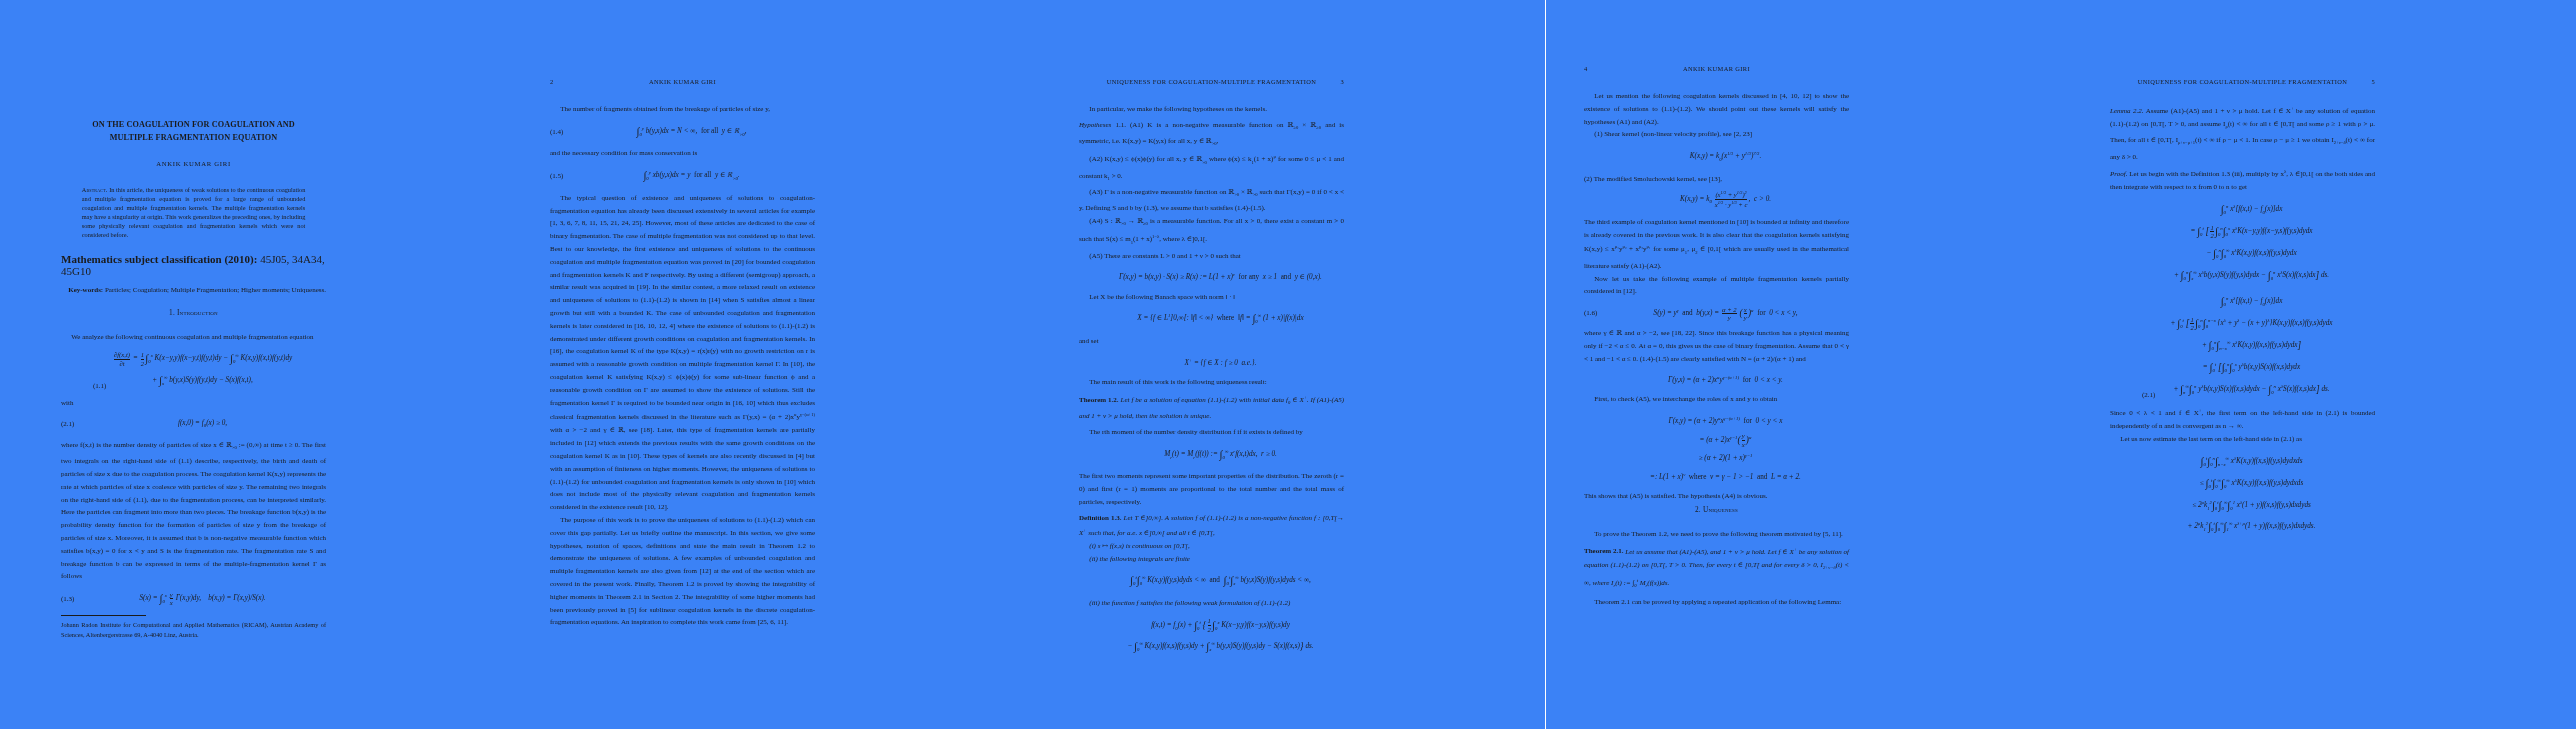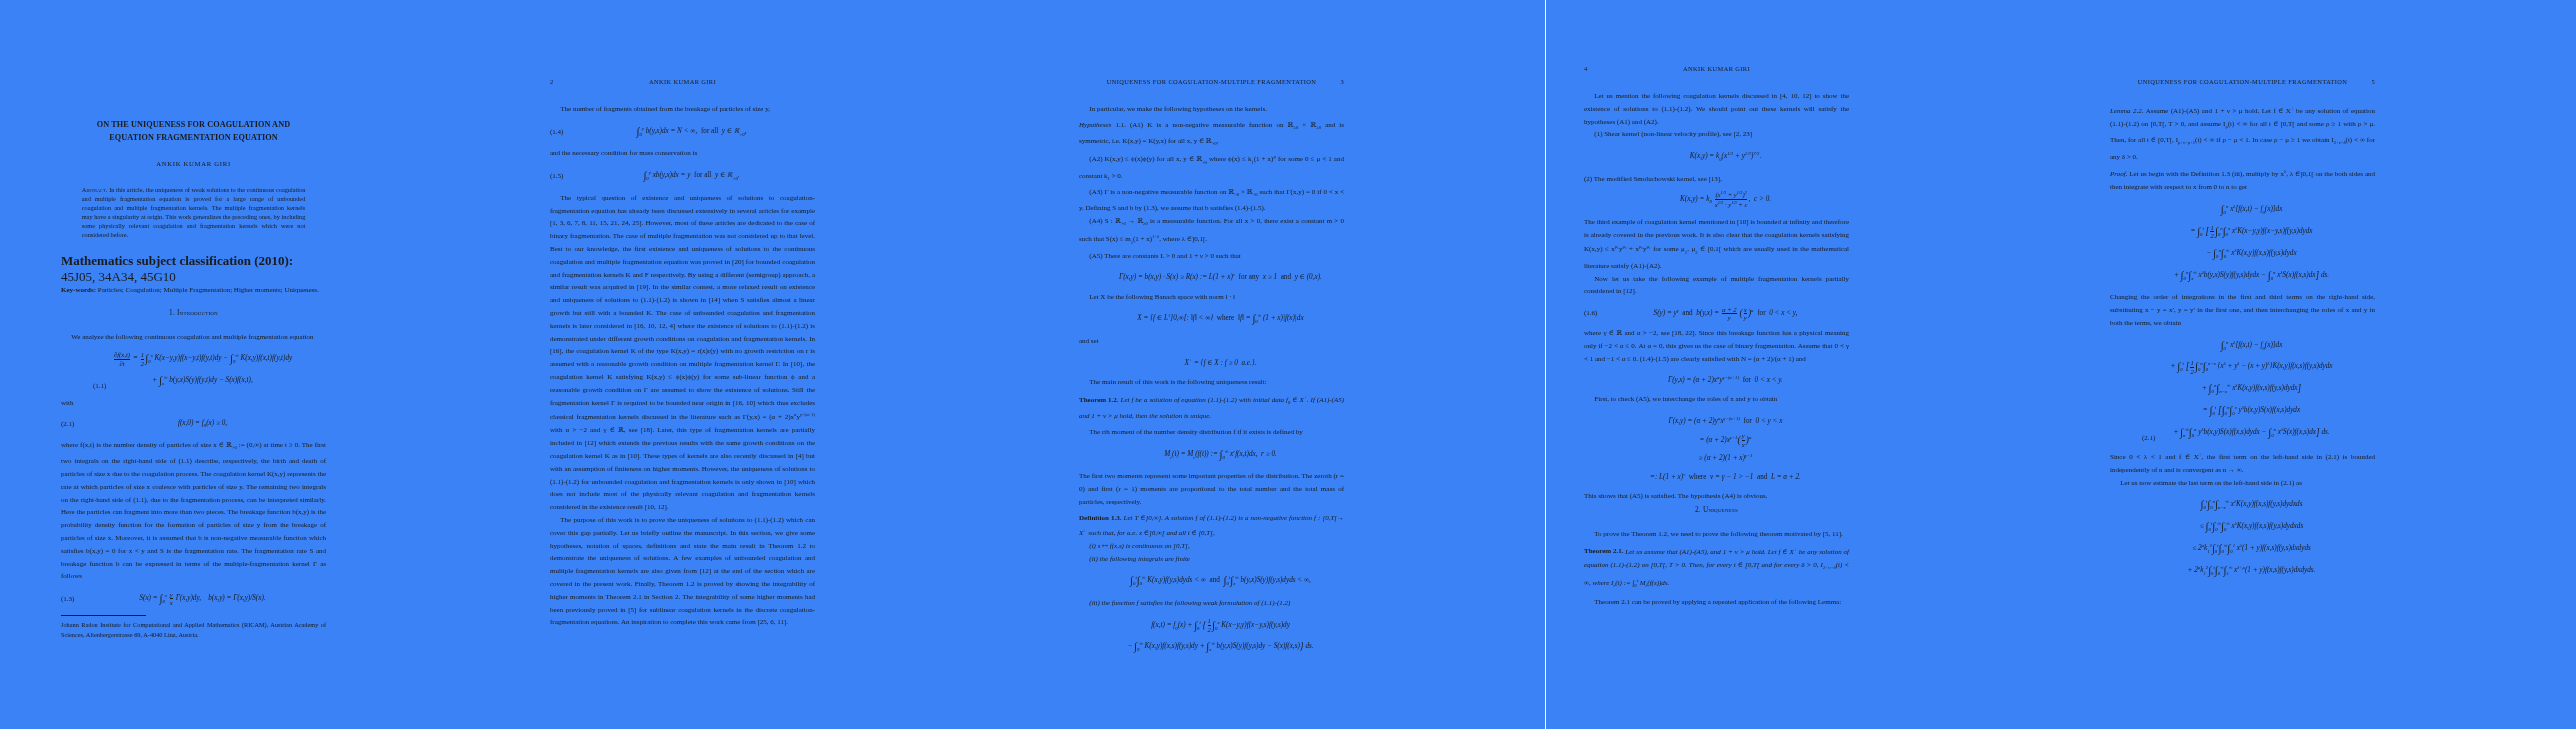--- a/index.html
+++ b/index.html
@@ -47,7 +47,7 @@
 
   <div class="page pg1">
     <div class="tb">
-      <div class="title">ON THE UNIQUENESS FOR COAGULATION AND EQUATION FRAGMENTATION EQUATION</div>
+      <div class="title">ON THE COAGULATION FOR COAGULATION AND MULTIPLE FRAGMENTATION EQUATION</div>
       <div class="author">ANKIK KUMAR GIRI</div>
       <div class="abstract"><span class="sc">Abstract.</span> In this article, the uniqueness of weak solutions to the continuous coagulation and multiple fragmentation equation is proved for a large range of unbounded coagulation and multiple fragmentation kernels. The multiple fragmentation kernels may have a singularity at origin. This work generalizes the preceding ones, by including some physically relevant coagulation and fragmentation kernels which were not considered before.</div>
       <div class="msc"><b>Mathematics subject classification (2010):</b> 45J05, 34A34, 45G10</div>

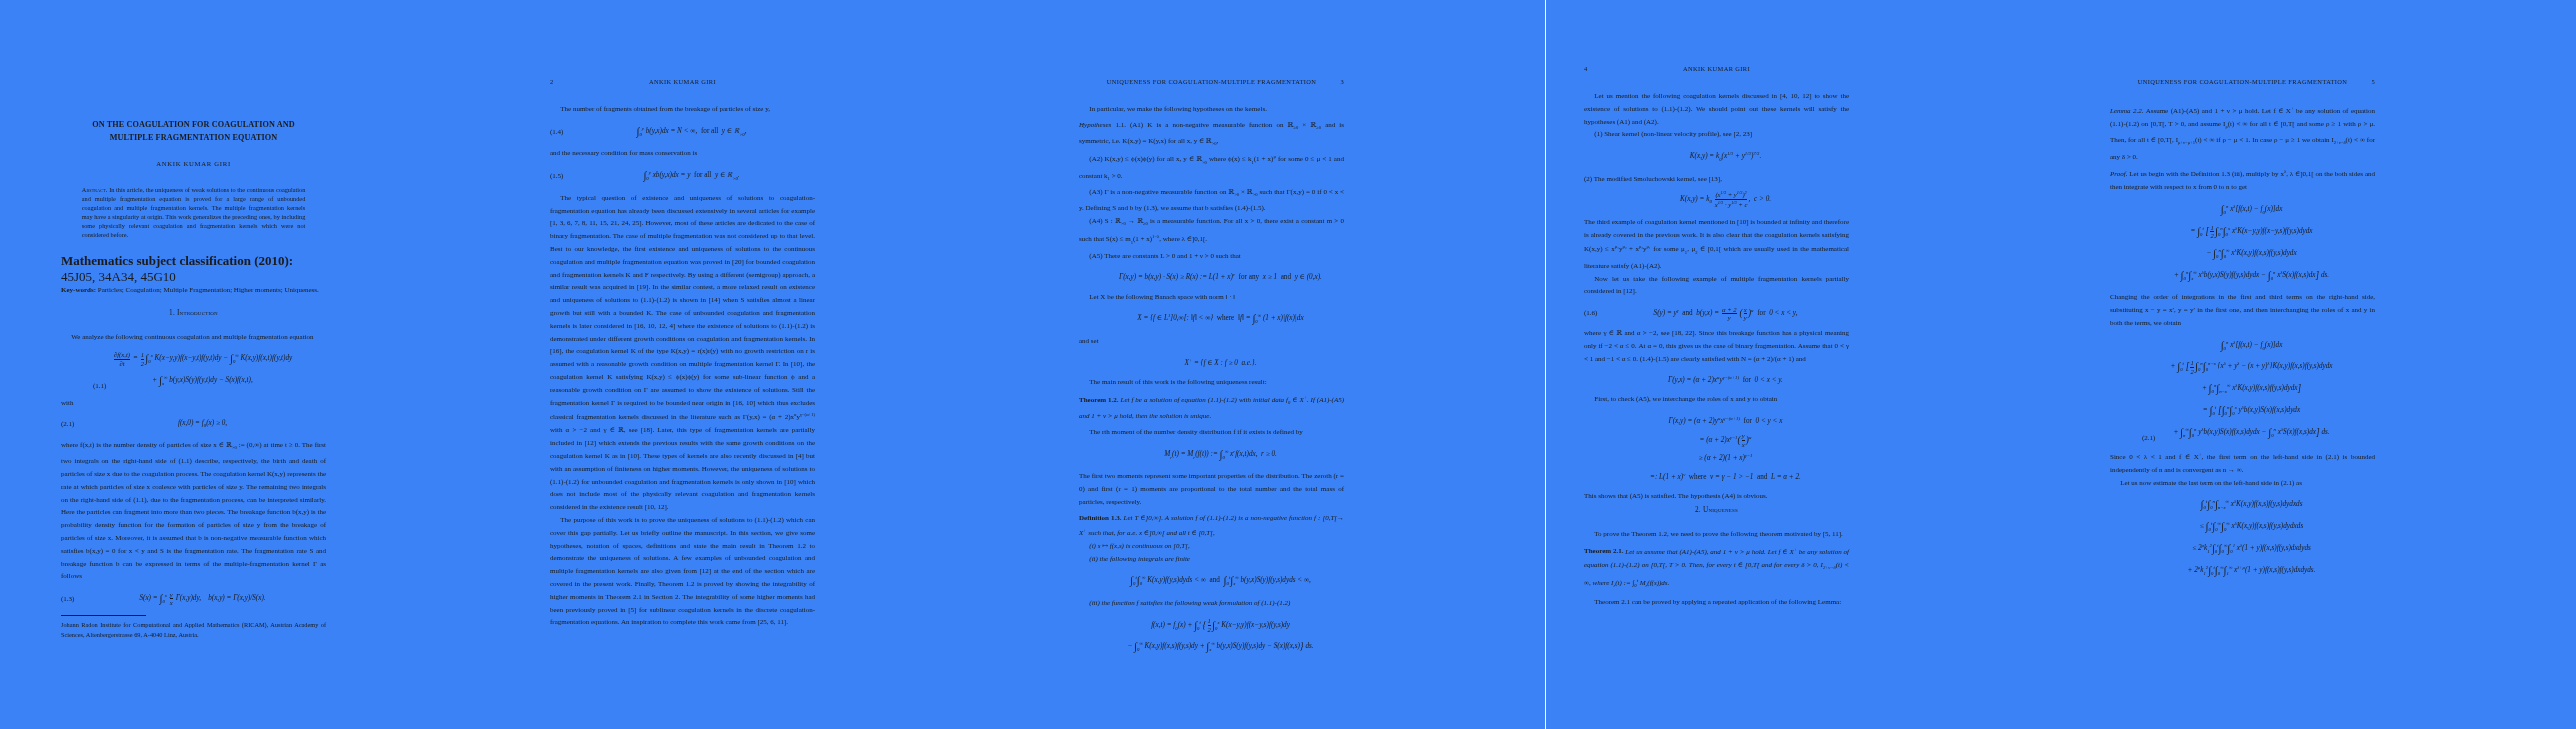--- a/index.html
+++ b/index.html
@@ -17,7 +17,7 @@
   .title{text-align:center;font-weight:bold;font-size:8.2px;line-height:1.55;letter-spacing:0.1px;margin:0 17px 16px;}
   .author{text-align:center;font-size:6.7px;letter-spacing:0.7px;margin:0 0 18px;}
   .abstract{margin:0 20.7px 13.4px;font-size:6.3px;line-height:9px;text-align:justify;}
-  .msc{font-size:13px;margin-bottom:1px;} .kw{font-size:7px;margin-bottom:14.6px;}
+  .msc{font-size:11px;margin-bottom:9px;} .kw{font-size:7px;margin-bottom:14.6px;}
   .sechead{text-align:center;font-size:7.3px;letter-spacing:0.2px;margin:2.4px 0 13.4px;}
   .para{font-size:7px;line-height:12.8px;text-align:justify;text-indent:10.3px;margin:0;}
   .ni{text-indent:0;}

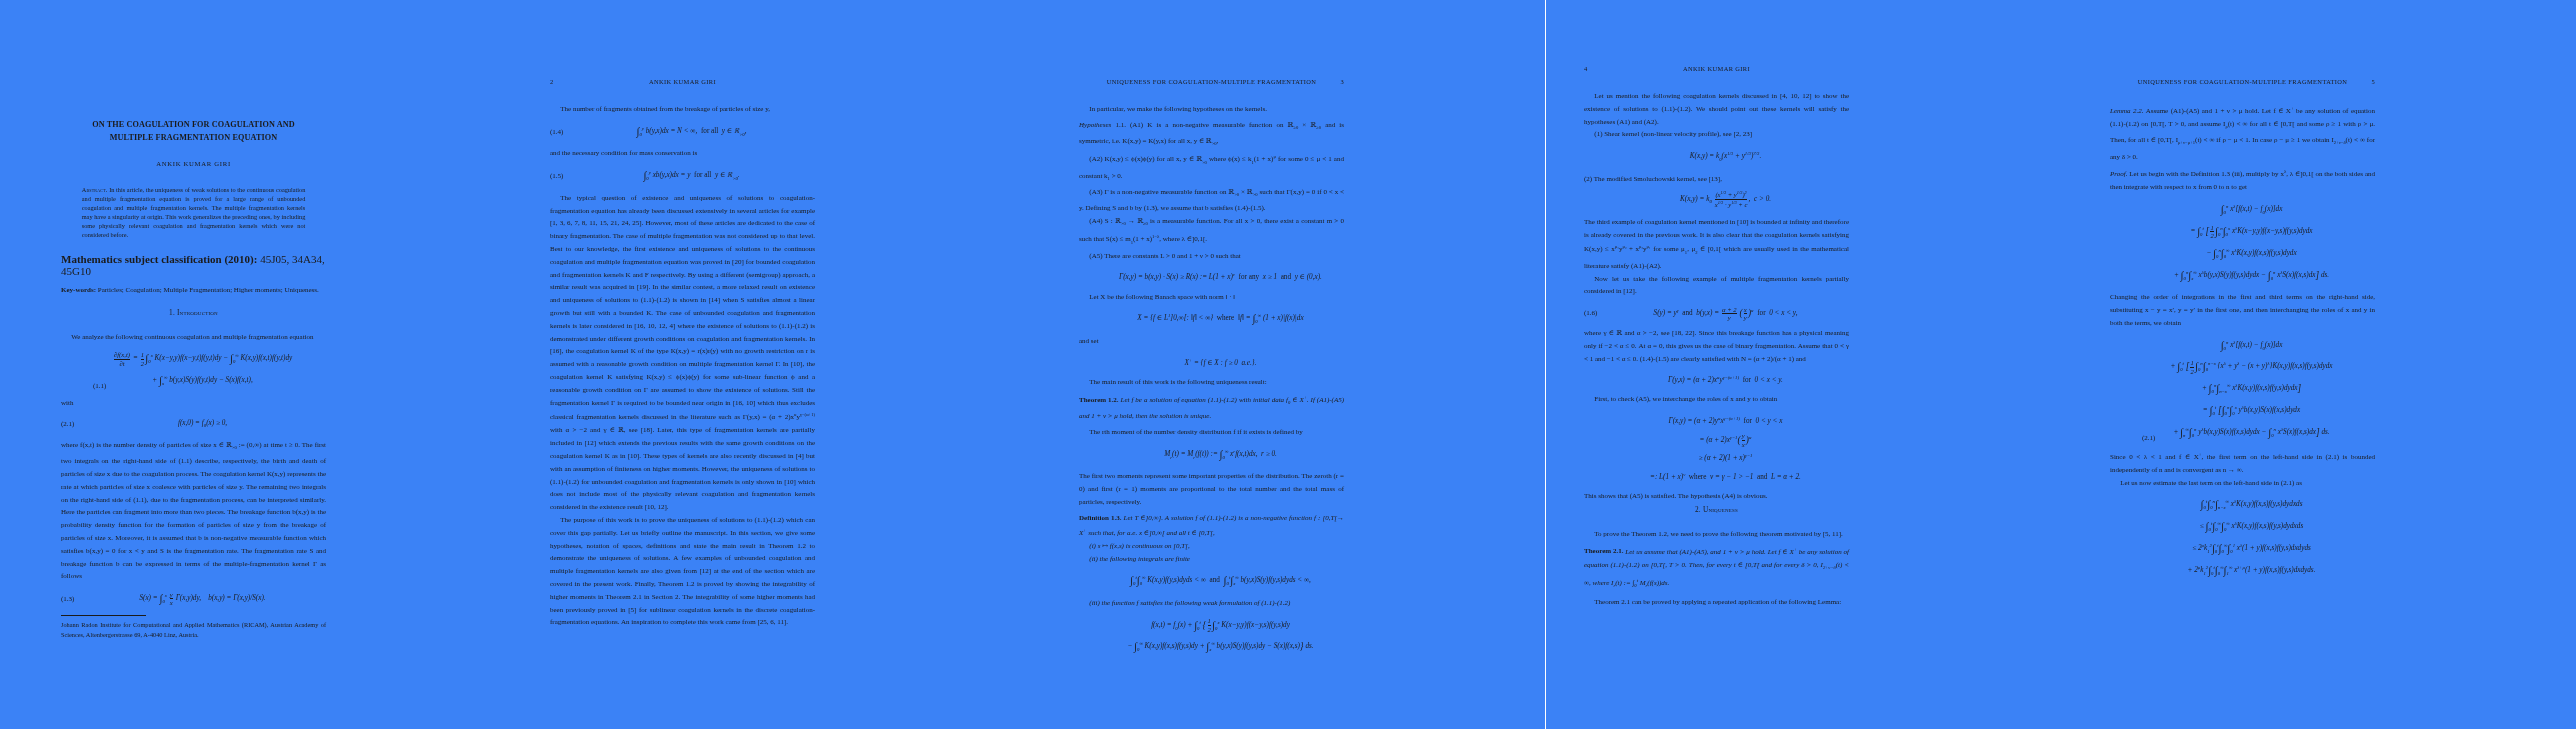--- a/index.html
+++ b/index.html
@@ -17,7 +17,7 @@
   .title{text-align:center;font-weight:bold;font-size:8.2px;line-height:1.55;letter-spacing:0.1px;margin:0 17px 16px;}
   .author{text-align:center;font-size:6.7px;letter-spacing:0.7px;margin:0 0 18px;}
   .abstract{margin:0 20.7px 13.4px;font-size:6.3px;line-height:9px;text-align:justify;}
-  .msc{font-size:11px;margin-bottom:9px;} .kw{font-size:7px;margin-bottom:14.6px;}
+  .msc{font-size:11px;margin-bottom:9px;} .kw{font-size:7px;margin-bottom:14.6px;text-align:right;}
   .sechead{text-align:center;font-size:7.3px;letter-spacing:0.2px;margin:2.4px 0 13.4px;}
   .para{font-size:7px;line-height:12.8px;text-align:justify;text-indent:10.3px;margin:0;}
   .ni{text-indent:0;}

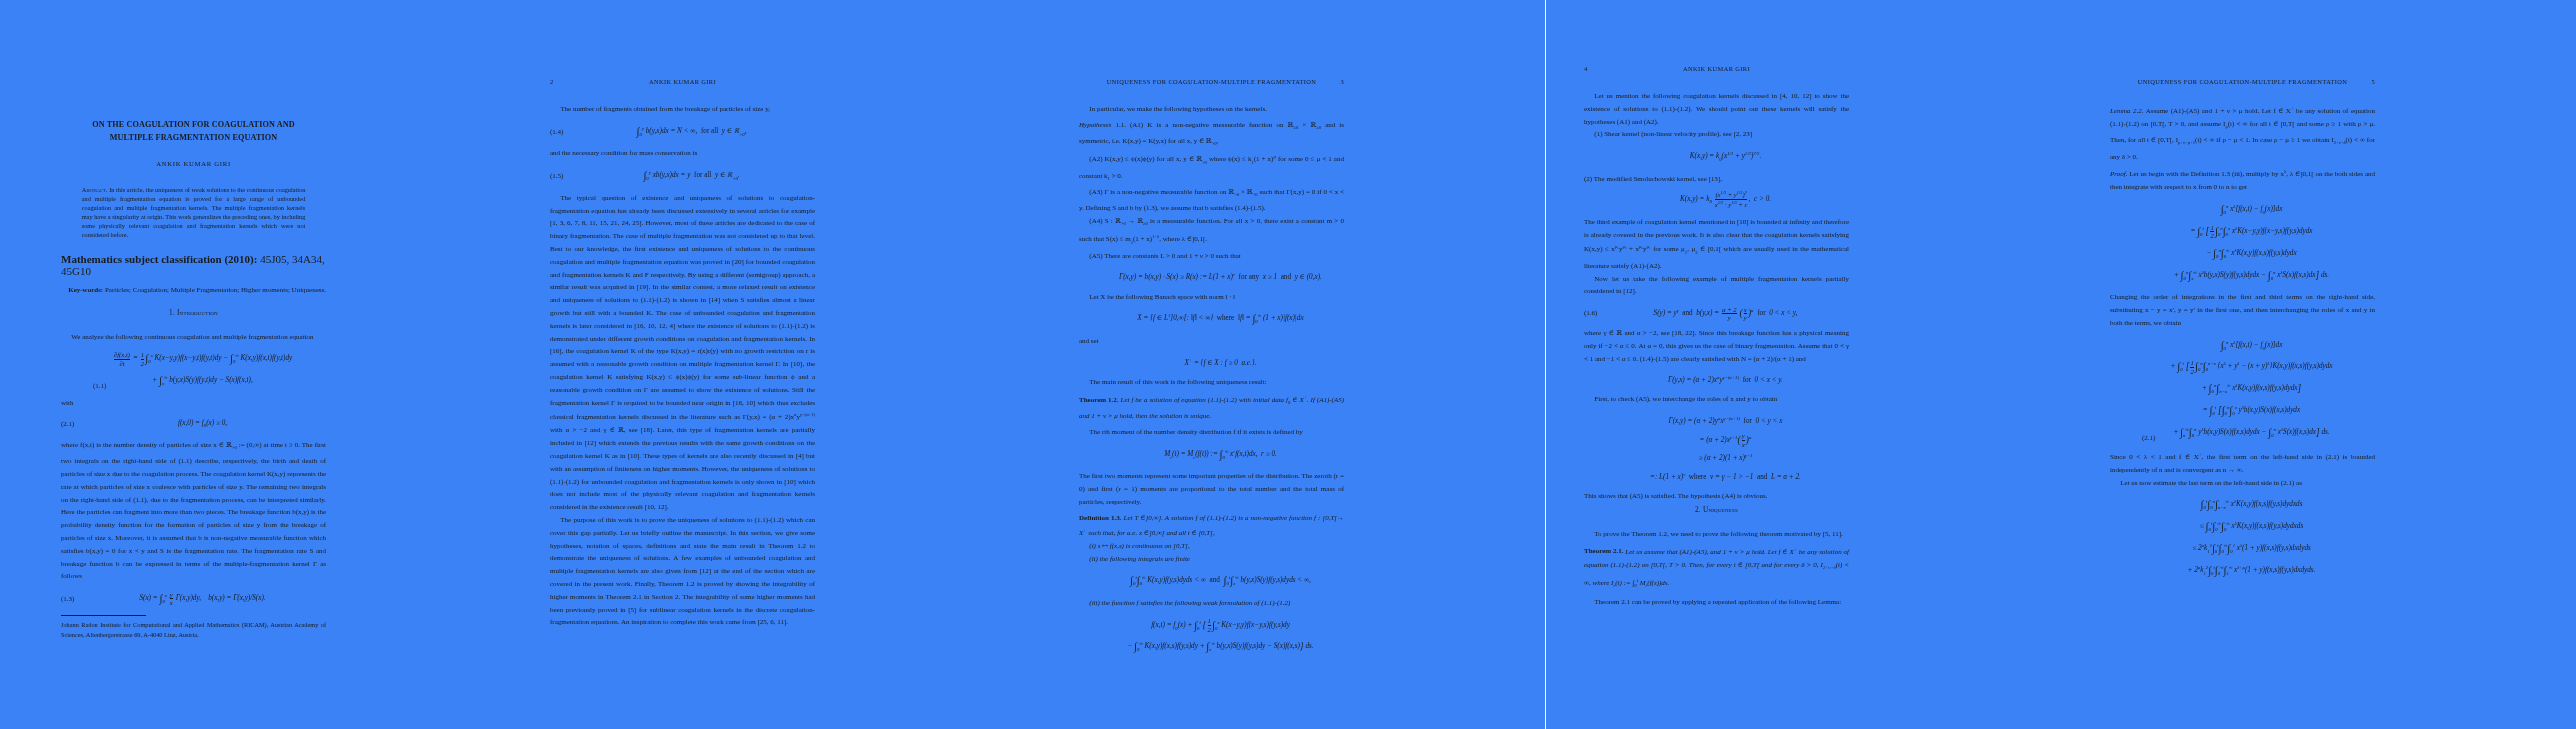--- a/index.html
+++ b/index.html
@@ -214,7 +214,6 @@
               <span class="de">2</span>
             </span><span class="ig">∫</span><sub>0</sub><sup>n</sup><span class="ig">∫</span><sub>0</sub><sup>x</sup> x<sup>λ</sup>K(x−y,y)f(x−y,s)f(y,s)dydx<br>− <span class="ig">∫</span><sub>0</sub><sup>n</sup><span class="ig">∫</span><sub>0</sub><sup>∞</sup> x<sup>λ</sup>K(x,y)f(x,s)f(y,s)dydx<br>+ <span class="ig">∫</span><sub>0</sub><sup>n</sup><span class="ig">∫</span><sub>x</sub><sup>∞</sup> x<sup>λ</sup>b(y,x)S(y)f(y,s)dydx − <span class="ig">∫</span><sub>0</sub><sup>n</sup> x<sup>λ</sup>S(x)f(x,s)dx<span class="big">]</span> ds.</div>
       </div>
-      <div class="para ni">Changing the order of integrations in the first and third terms on the right-hand side, substituting x − y = x′, y = y′ in the first one, and then interchanging the roles of x and y in both the terms, we obtain</div>
       <div class="eqrow">
         <span class="eqtag bot">(2.1)</span>
         <div class="eqc"><span class="ig">∫</span><sub>0</sub><sup>n</sup> x<sup>λ</sup>[f(x,t) − f<sub>0</sub>(x)]dx<br>+ <span class="ig">∫</span><sub>0</sub><sup>t</sup> <span class="big">[</span><span class="fr">

